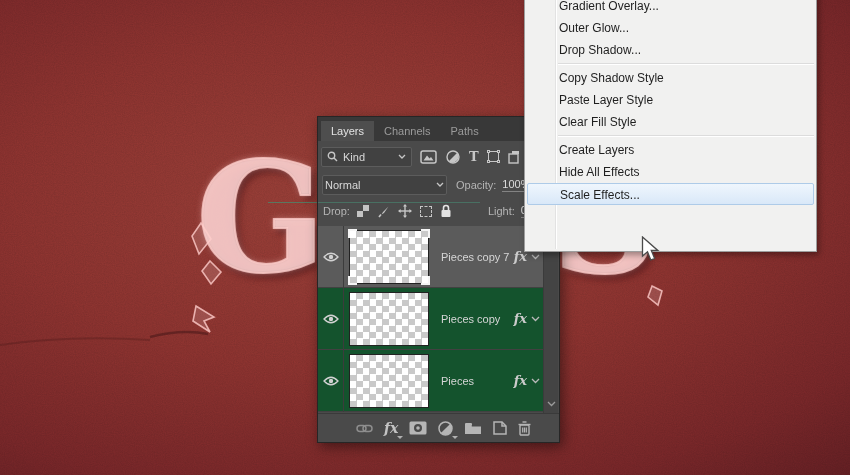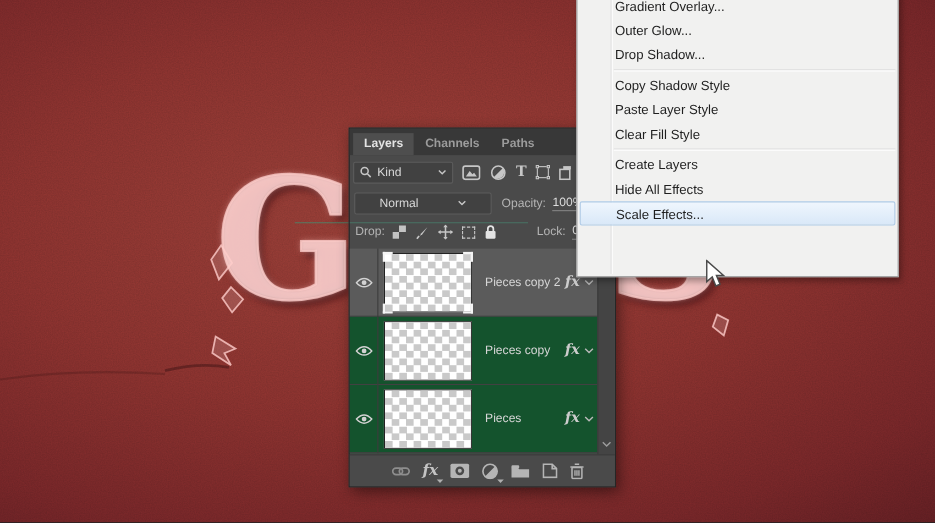--- a/index.html
+++ b/index.html
@@ -37,7 +37,7 @@
     color:#c9c9c9; font-size:11px;
   }
   .tabbar { position:absolute; left:0; top:0; right:0; height:24px; background:#383838; display:flex; }
-  .tab { margin-top:4px; height:20px; line-height:20px; padding:0 10px; color:#9b9b9b; font-size:11px;font-weight:bold; }
+  .tab { margin-top:4px; height:20px; line-height:20px; padding:0 10px; color:#9b9b9b; font-size:11px; }
   .tab.active { background:#4e4e4e; color:#e4e4e4; margin-left:3px; }
 
   .guide-panel { position:absolute; left:0; top:85px; width:162px; height:1px; background:rgba(70,150,122,.5); }

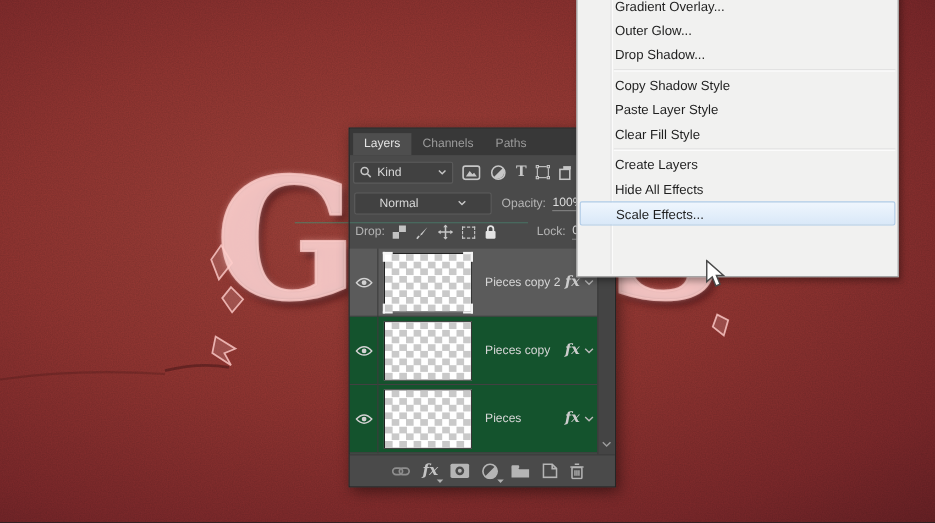--- a/index.html
+++ b/index.html
@@ -52,7 +52,7 @@
     display:flex; align-items:center; color:#d8d8d8;
   }
   .kind-box { width:91px; padding:0 5px; gap:5px; }
-  .blend-box { width:125px; padding:0 22px; }
+  .blend-box { width:125px; padding:0 2px; }
   .selbox .spacer { flex:1; }
   .filter-icons { display:flex; align-items:center; gap:9px; margin-left:8px; }
   .t-glyph { font-weight:bold; font-size:13px; color:#c6c6c6; font-family:"DejaVu Serif",serif; }

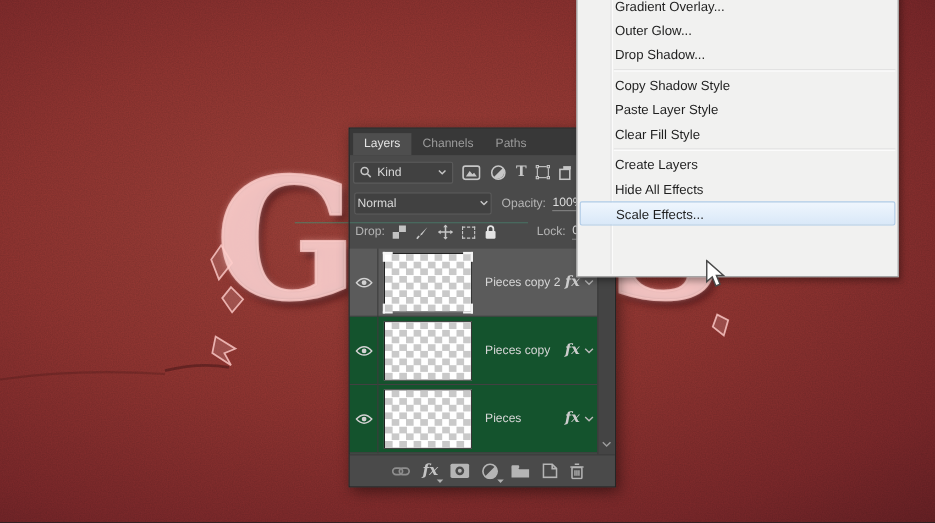--- a/index.html
+++ b/index.html
@@ -232,7 +232,7 @@
           <rect x="1.5" y="6" width="9" height="7" rx="1" fill="#e4e4e4"></rect>
         </svg>
       </div>
-      <span class="lbl fill-lbl">Lock:</span>
+      <span class="lbl fill-lbl">Light:</span>
       <span class="val fill-val">0%</span>
     </div>
 

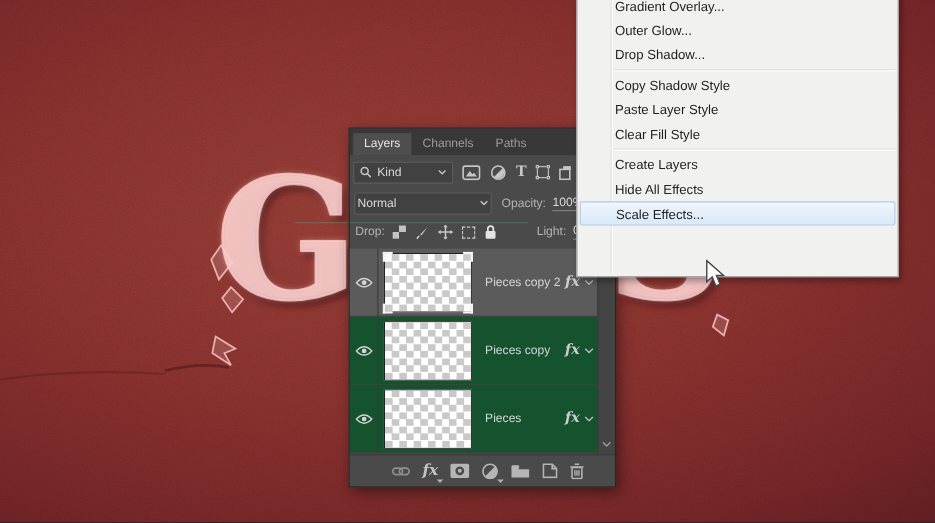--- a/index.html
+++ b/index.html
@@ -252,7 +252,7 @@
             <i class="c bl"></i>
             <i class="c br"></i>
         </div>
-        <span class="layer-name">Pieces copy 2</span>
+        <span class="layer-name">Pieces copy 7</span>
         <span class="fx-glyph">fx</span>
         <svg class="row-chev" width="9" height="6" viewBox="0 0 9 6">
           <polyline points="1,1 4.5,4.5 8,1" fill="none" stroke="#b9b9b9" stroke-width="1.3"></polyline>

